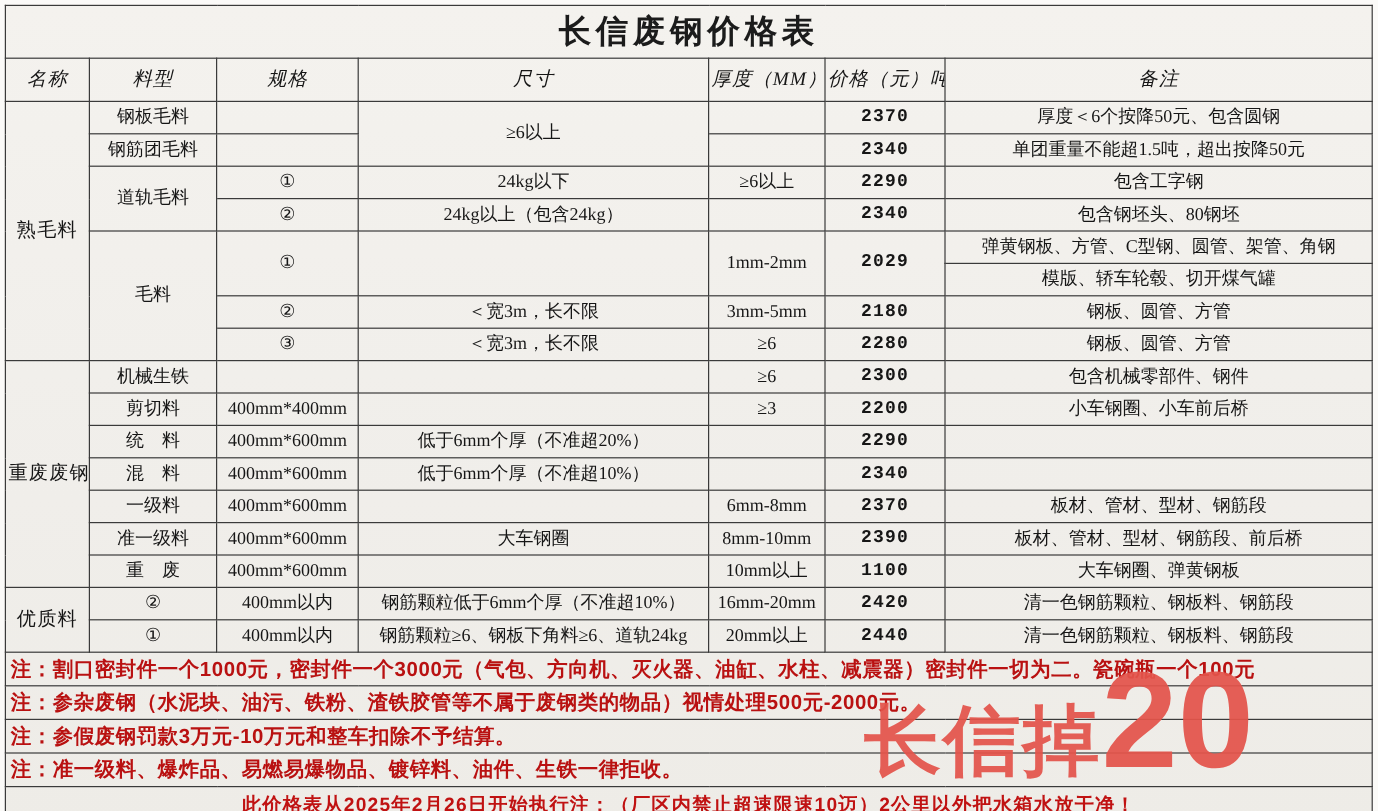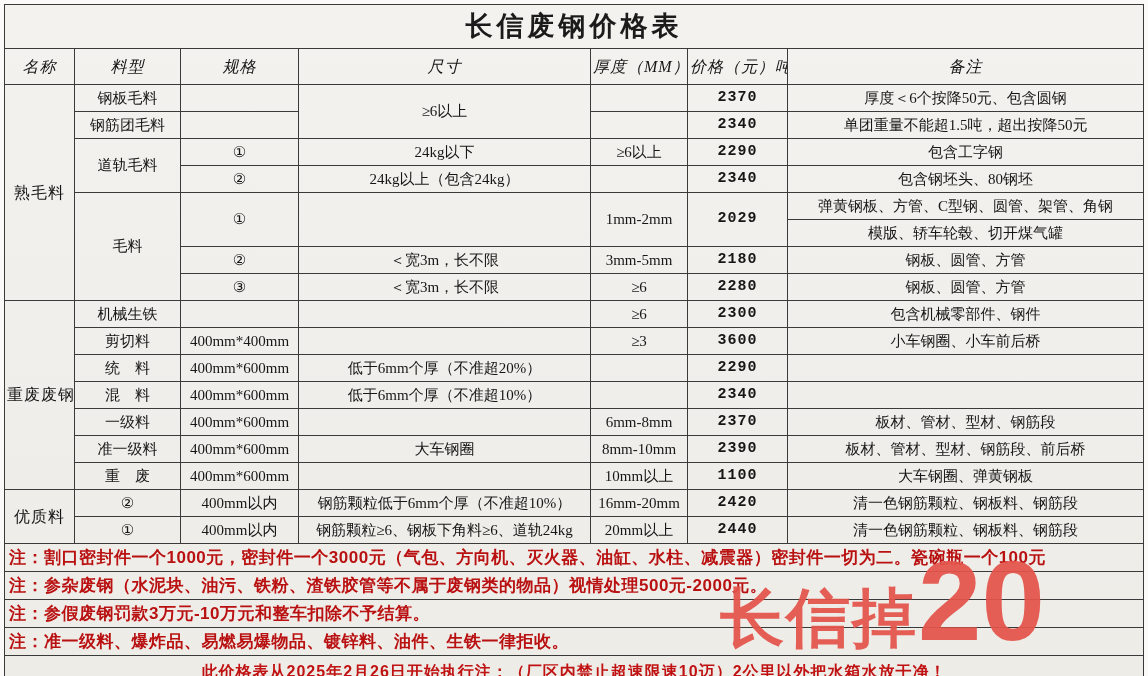--- a/index.html
+++ b/index.html
@@ -144,7 +144,7 @@
     <td>400mm*400mm</td>
     <td></td>
     <td>≥3</td>
-    <td class="price">3600</td>
+    <td class="price">2200</td>
     <td>小车钢圈、小车前后桥</td>
   </tr>
   <tr class="body-row">

